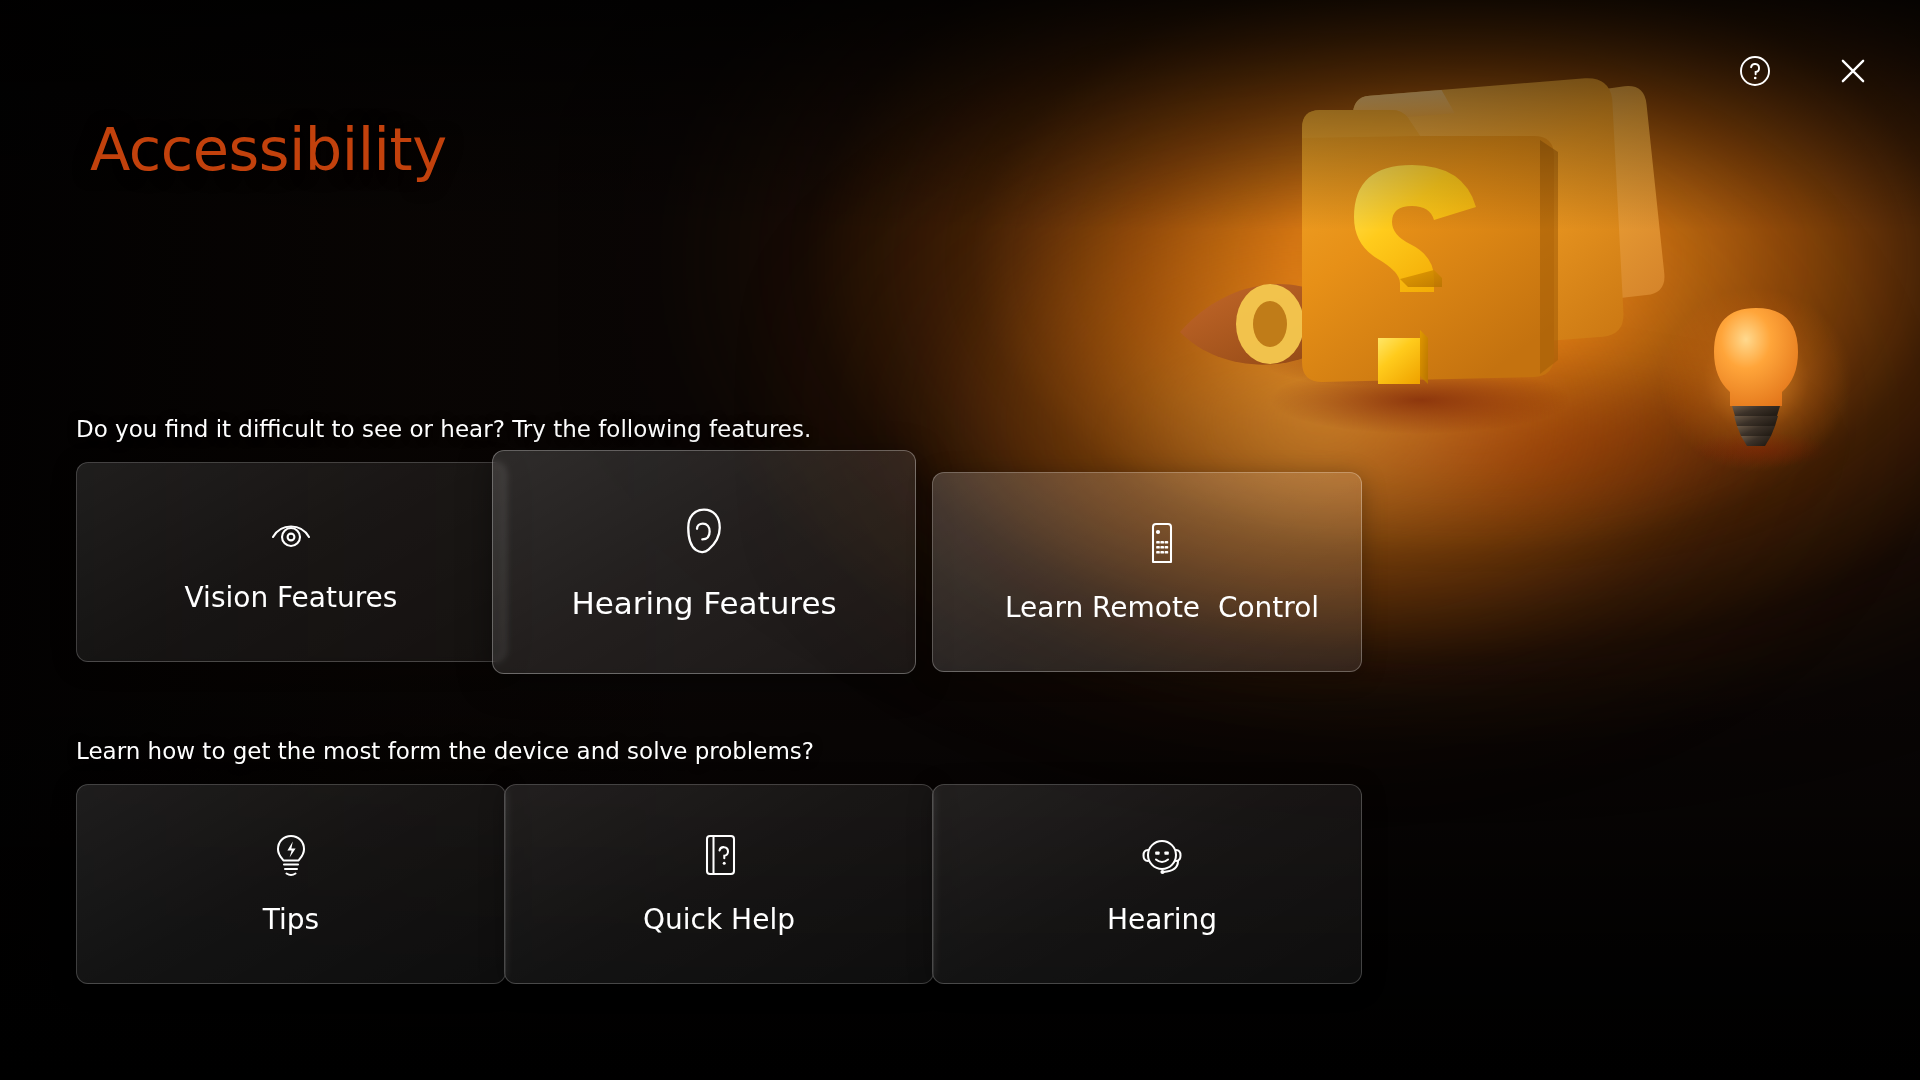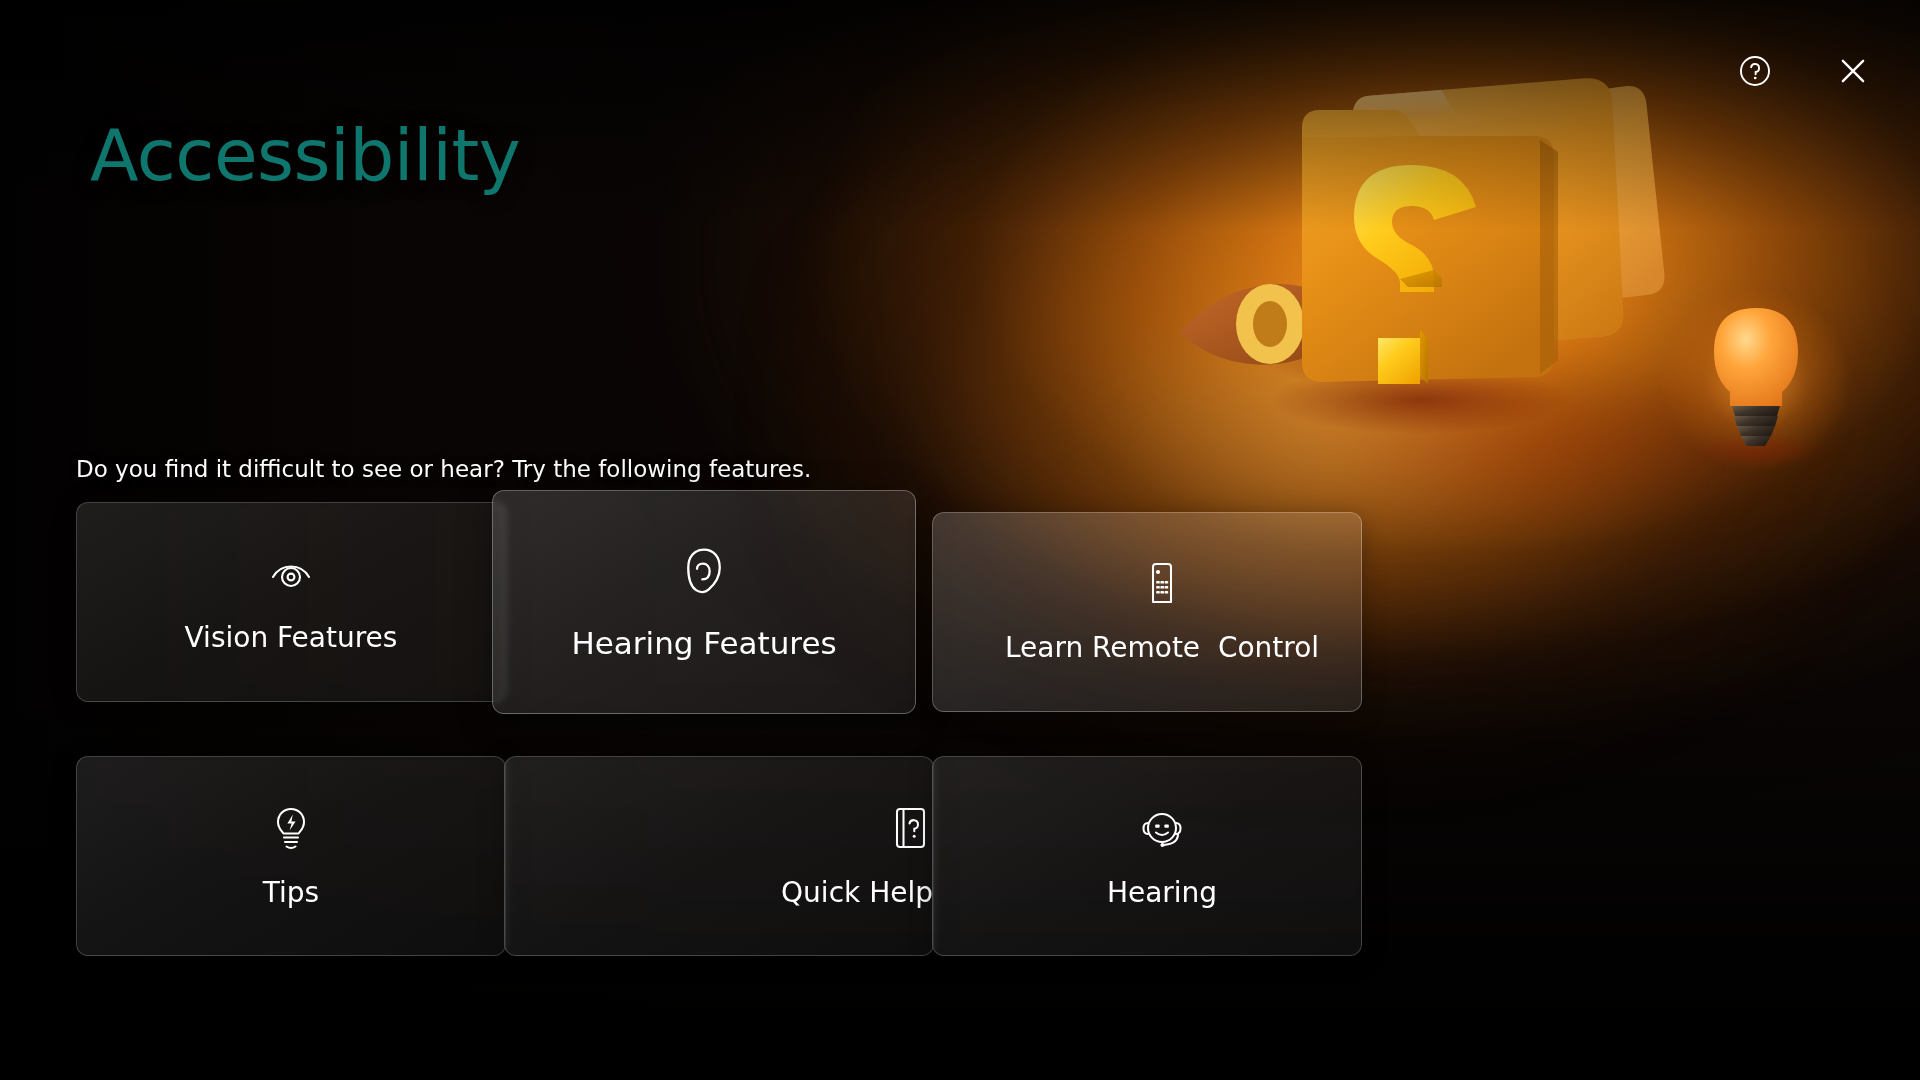--- a/index.html
+++ b/index.html
@@ -105,9 +105,9 @@
   .page-title{
     position:absolute;
     left:90px; top:120px;
-    font-size:71px;
+    font-size:59px;
     font-weight:400;
-    color:#0f766e;
+    color:#c2410c;
     letter-spacing:-0.5px;
     line-height:1;
     z-index:10;

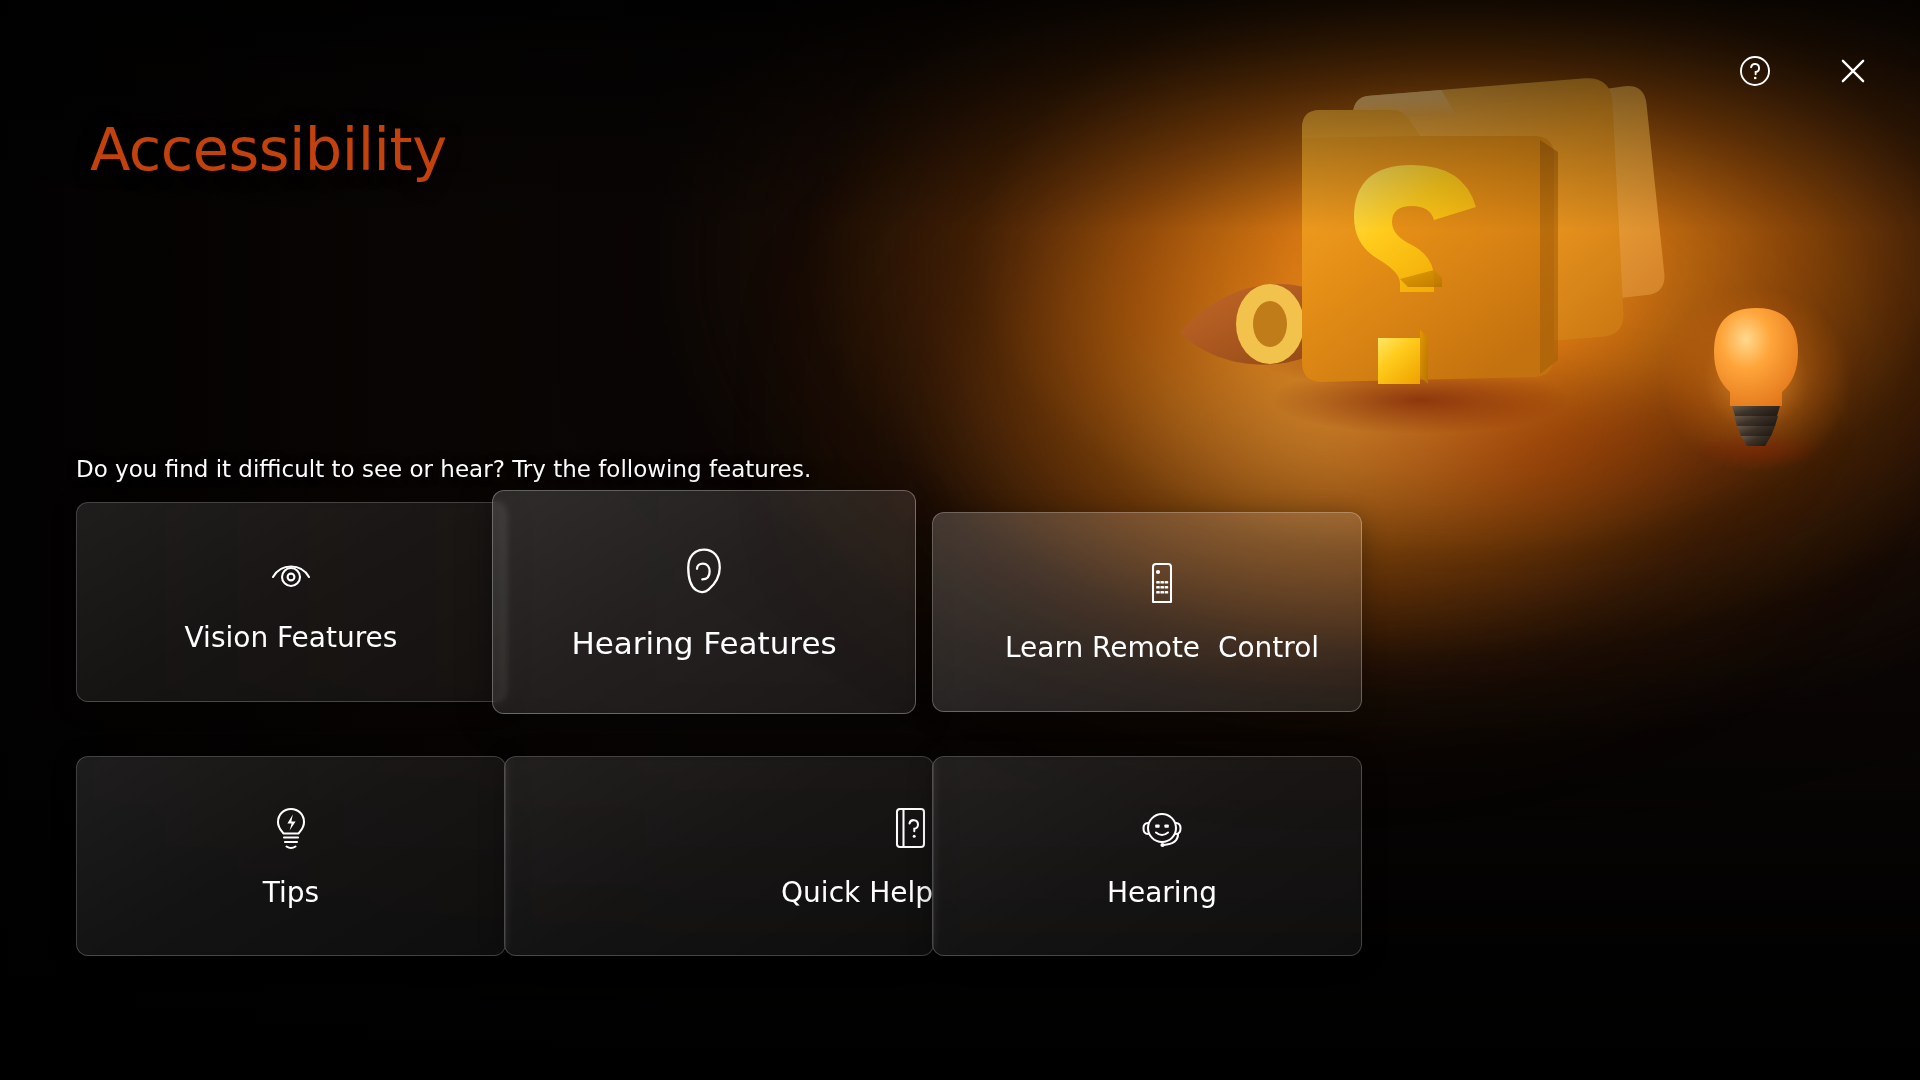--- a/index.html
+++ b/index.html
@@ -116,7 +116,7 @@
 
   
   .section{ position:absolute; left:0; width:100%; z-index:10; }
-  #section-vision { top:416px;margin-top:40px; }
+  #section-vision { top:416px; }
   #section-learn  { top:738px; }
 
   .section-label{

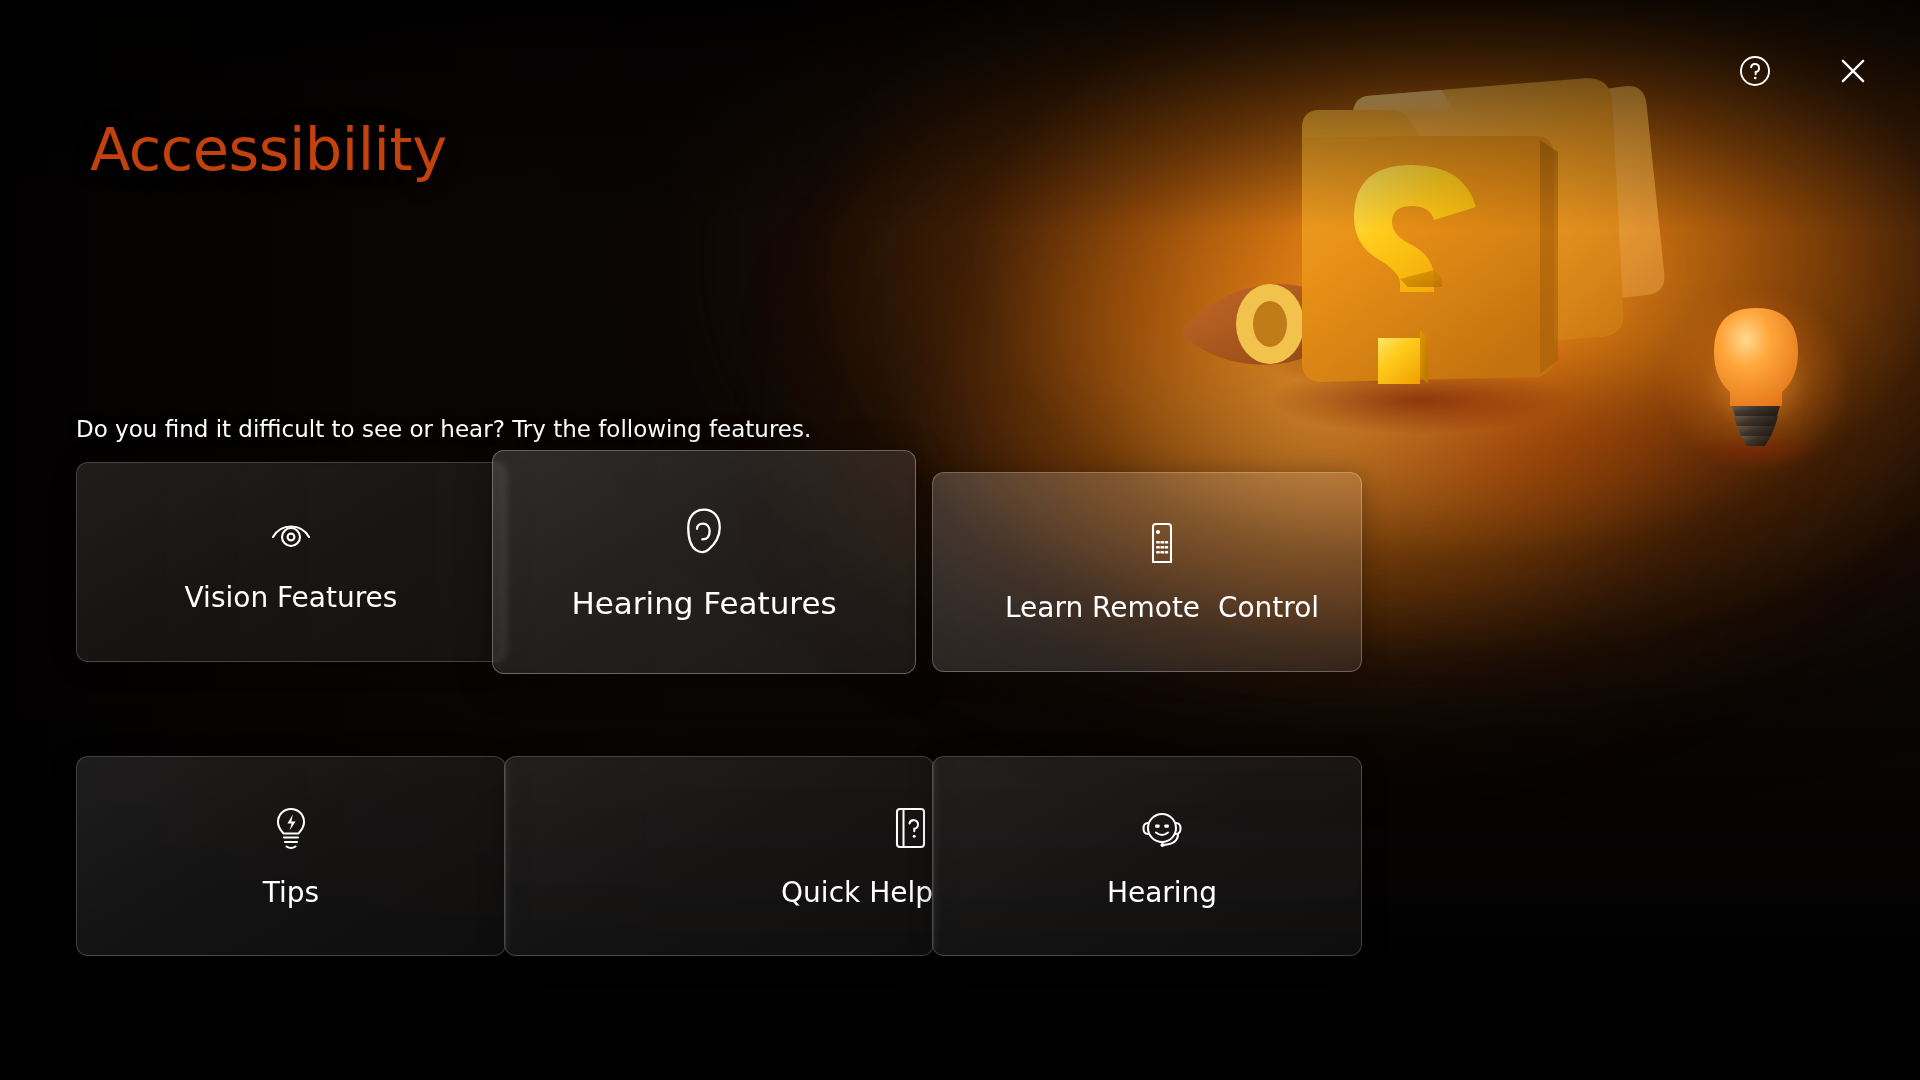--- a/index.html
+++ b/index.html
@@ -384,6 +384,7 @@
   </div>
 
   <div class="section" id="section-learn">
+    <div class="section-label">Learn how to get the most form the device and solve problems?</div>
 
     <div class="card-row">
 

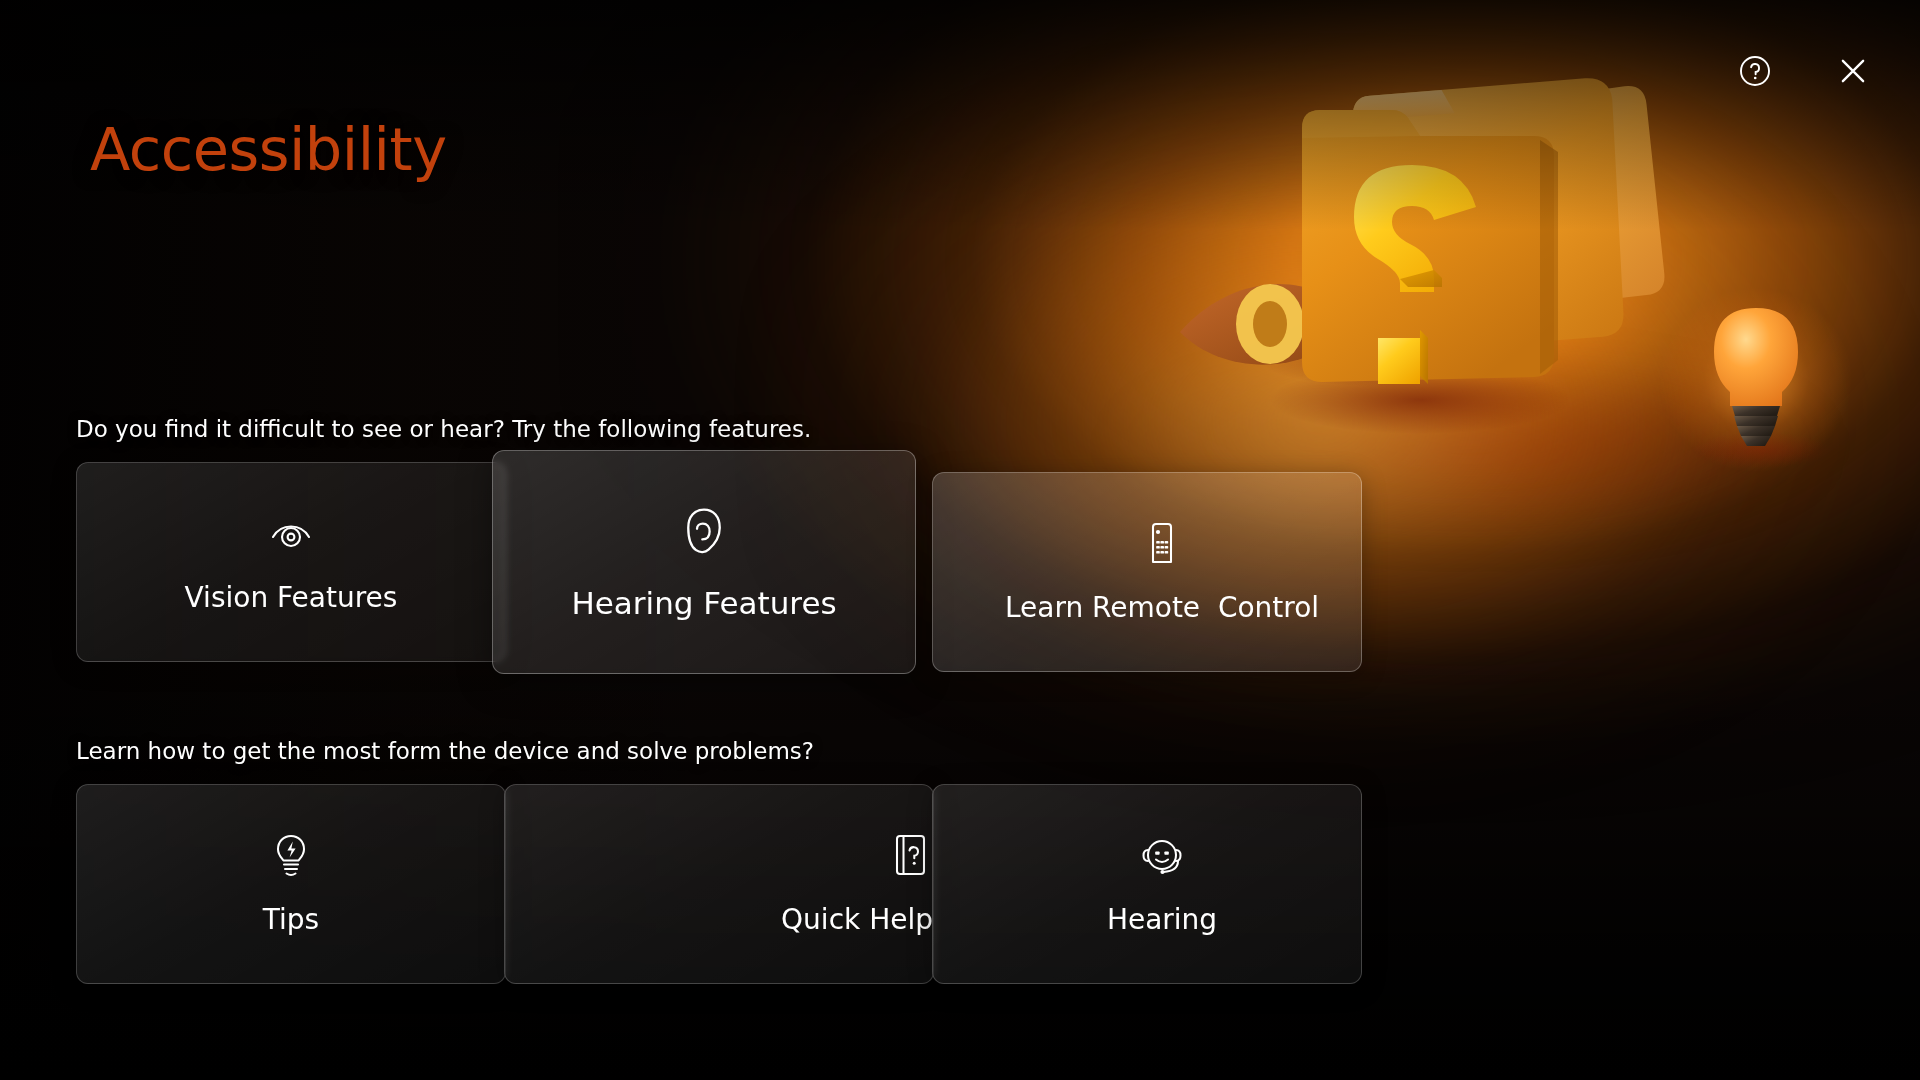--- a/index.html
+++ b/index.html
@@ -156,7 +156,7 @@
     box-shadow:0 4px 24px rgba(0,0,0,0.30);
   }
   .card.col0{ left:0px; }
-  .card.col1{ left:428px;align-items:flex-end; }
+  .card.col1{ left:428px; }
   .card.col2{ left:856px;padding-left:30px; }
 
   

